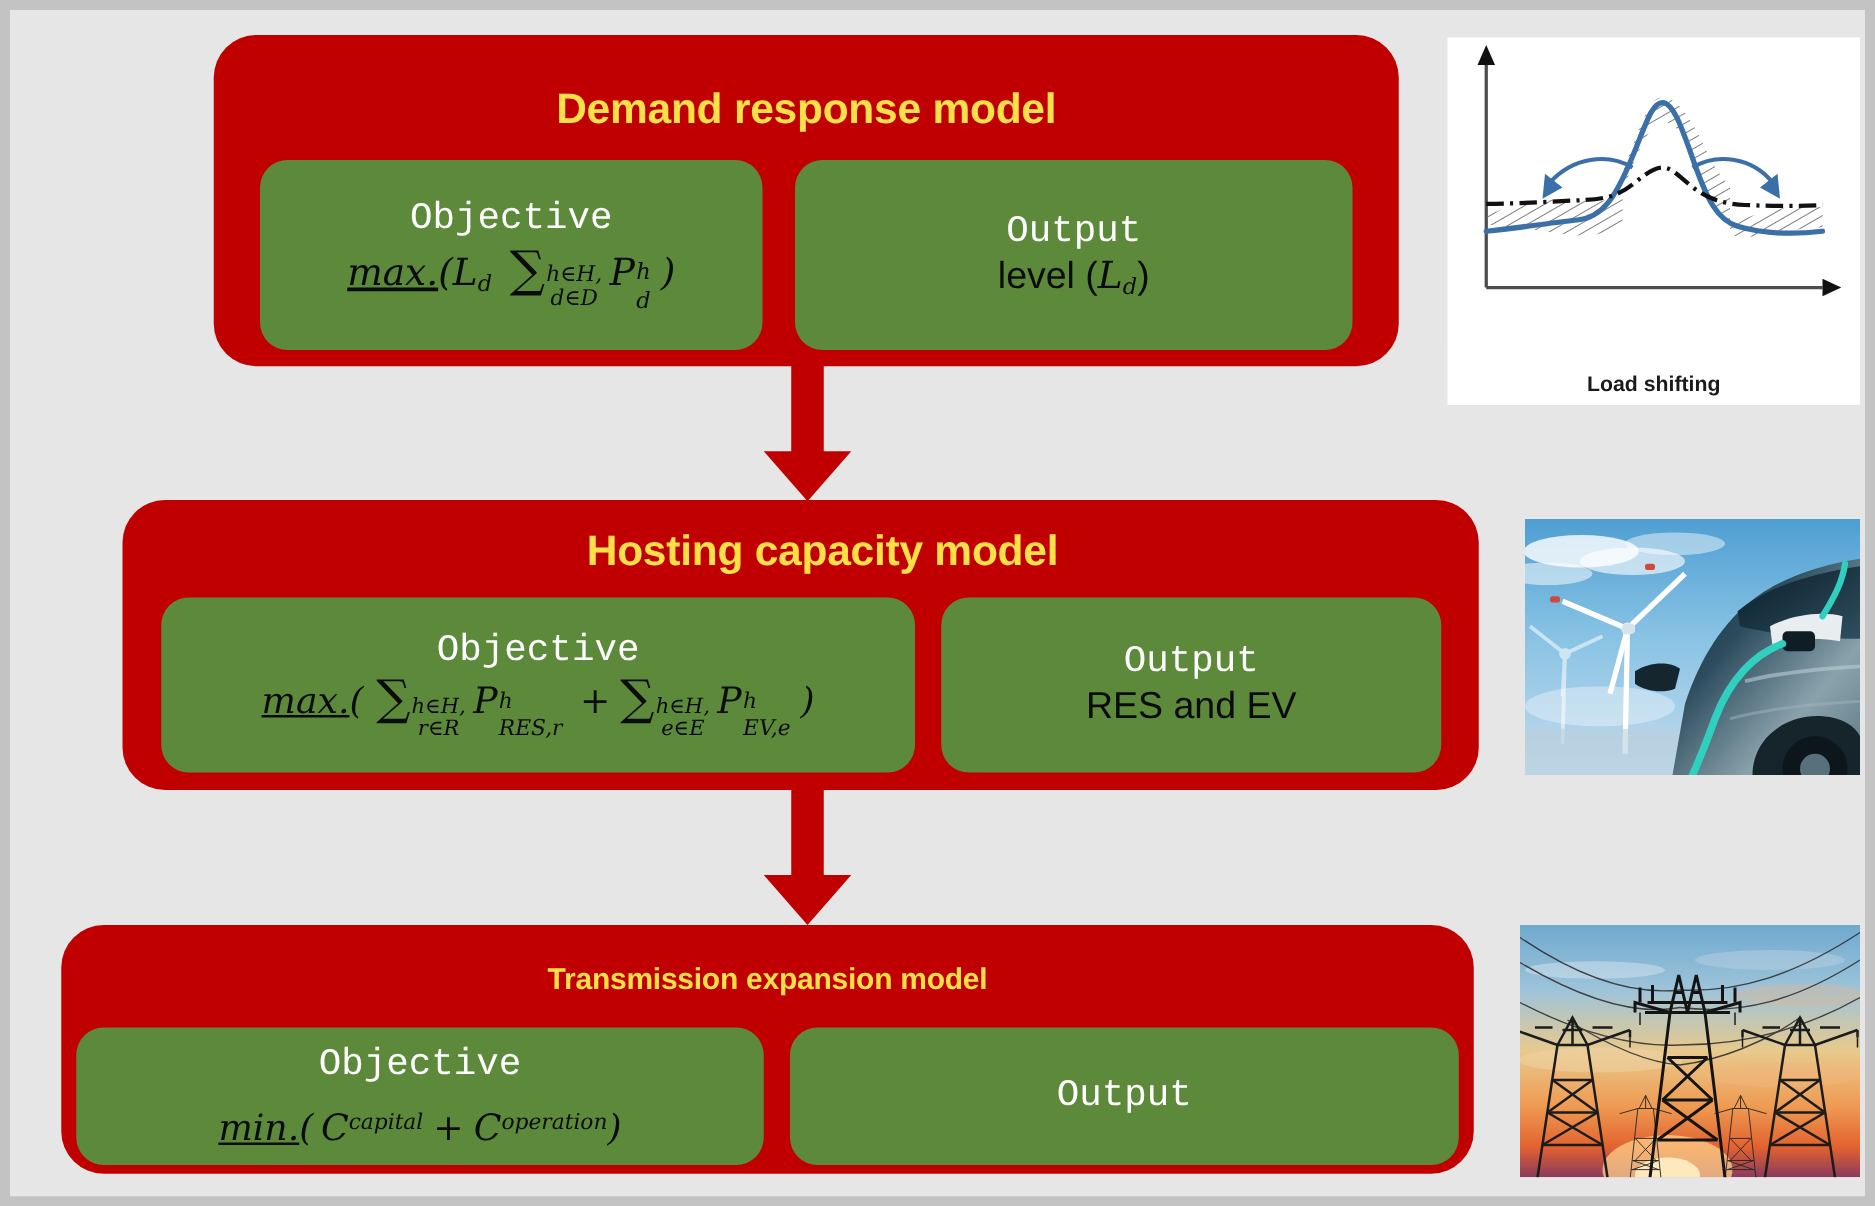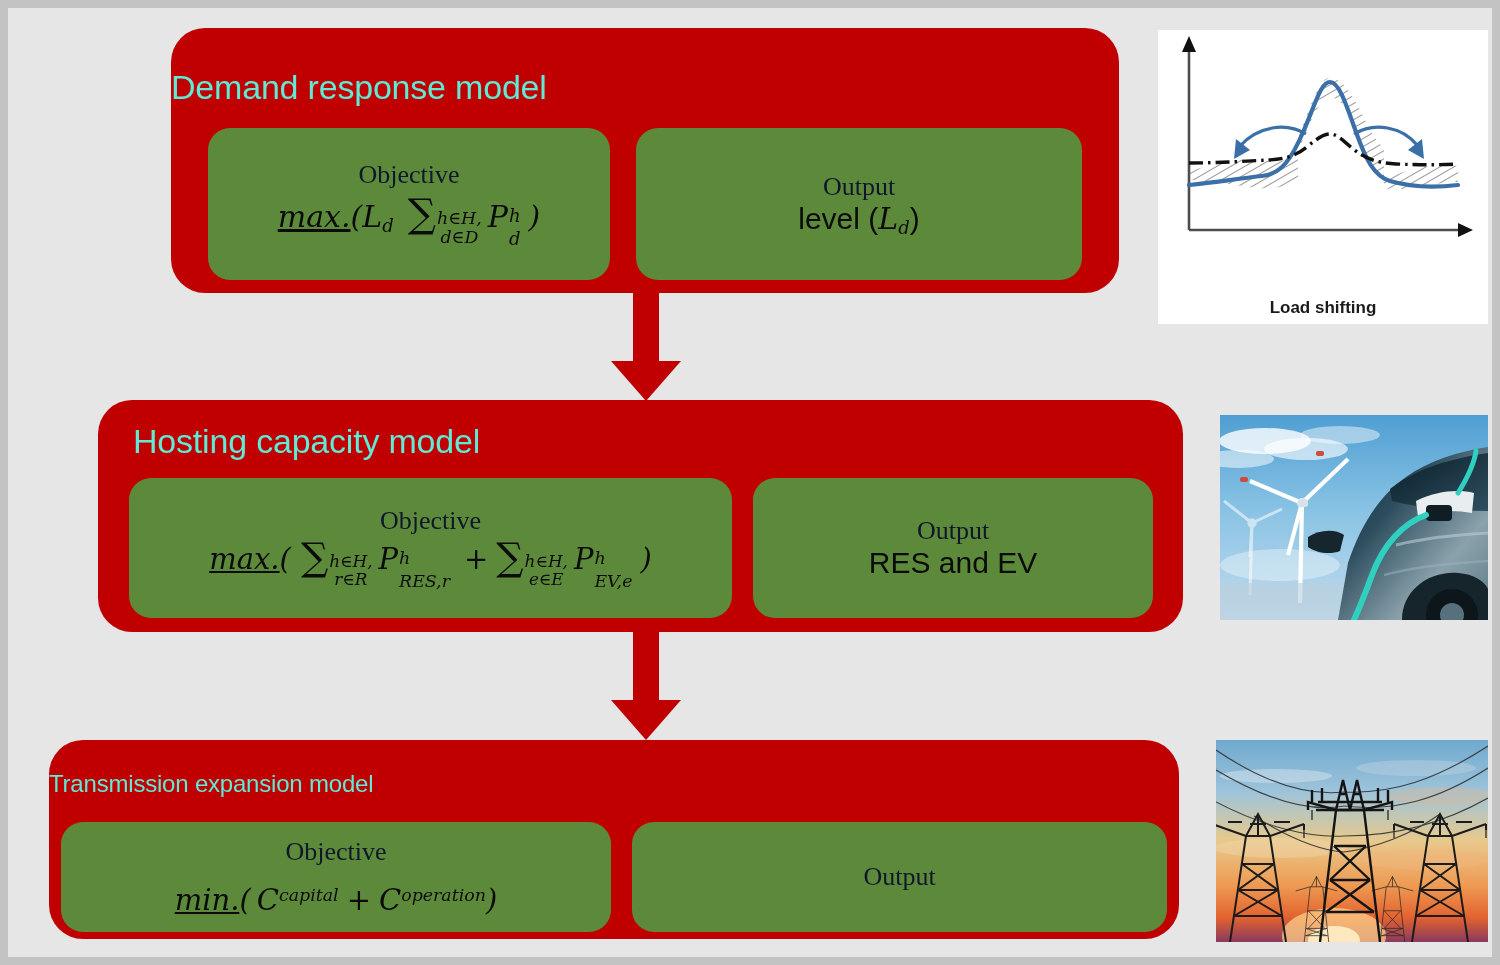--- a/index.html
+++ b/index.html
@@ -41,8 +41,9 @@
     position: absolute;
     left: 0;
     right: 0;
-    color: #5eead4;
-    font-weight: normal;
+    text-align: center;
+    color: #fde047;
+    font-weight: bold;
     font-family: "Liberation Sans", sans-serif;
     letter-spacing: -0.2px;
     white-space: nowrap;

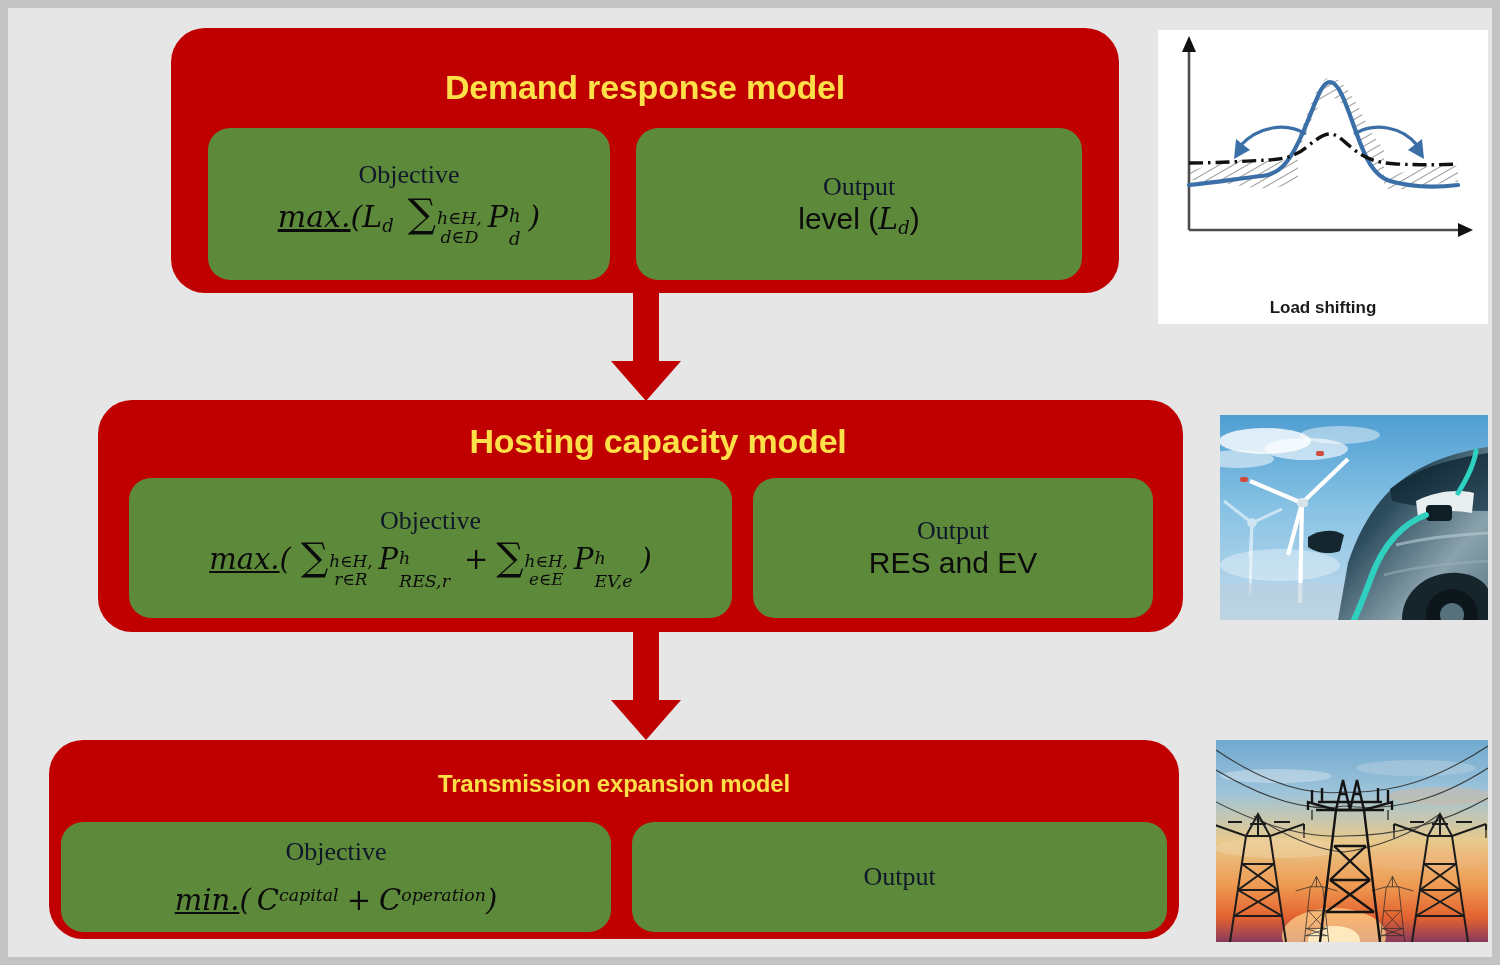--- a/index.html
+++ b/index.html
@@ -64,10 +64,10 @@
     padding: 4px 8px;
   }
   .gb-label {
-    font-family: Liberation Serif, serif;
-    font-size: 26px;
+    font-family: Liberation Mono, monospace;
+    font-size: 30px;
     line-height: 1.16;
-    color: #0f172a;
+    color: #ffffff;
   }
   .gb-text {
     font-family: "Liberation Sans", sans-serif;

